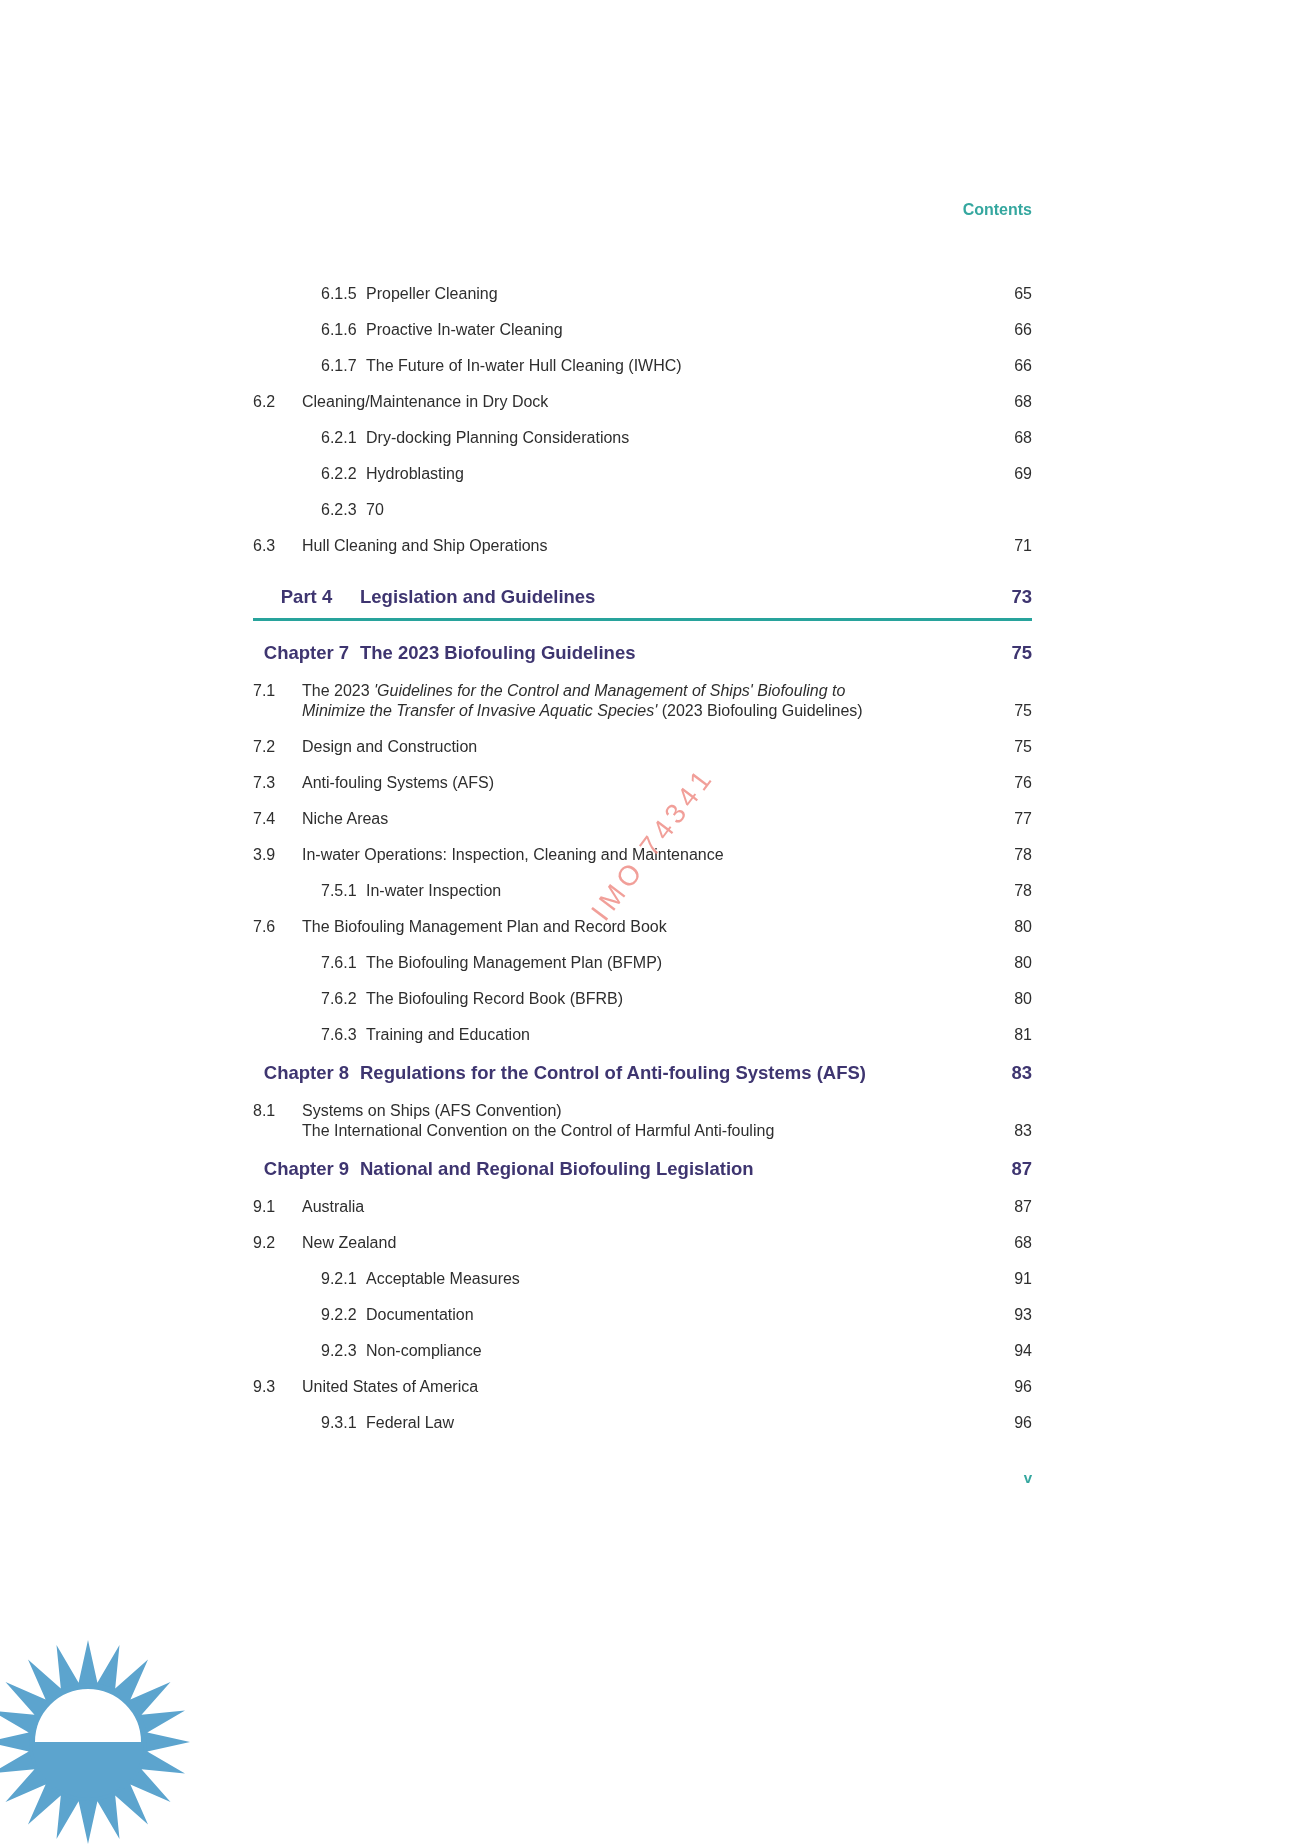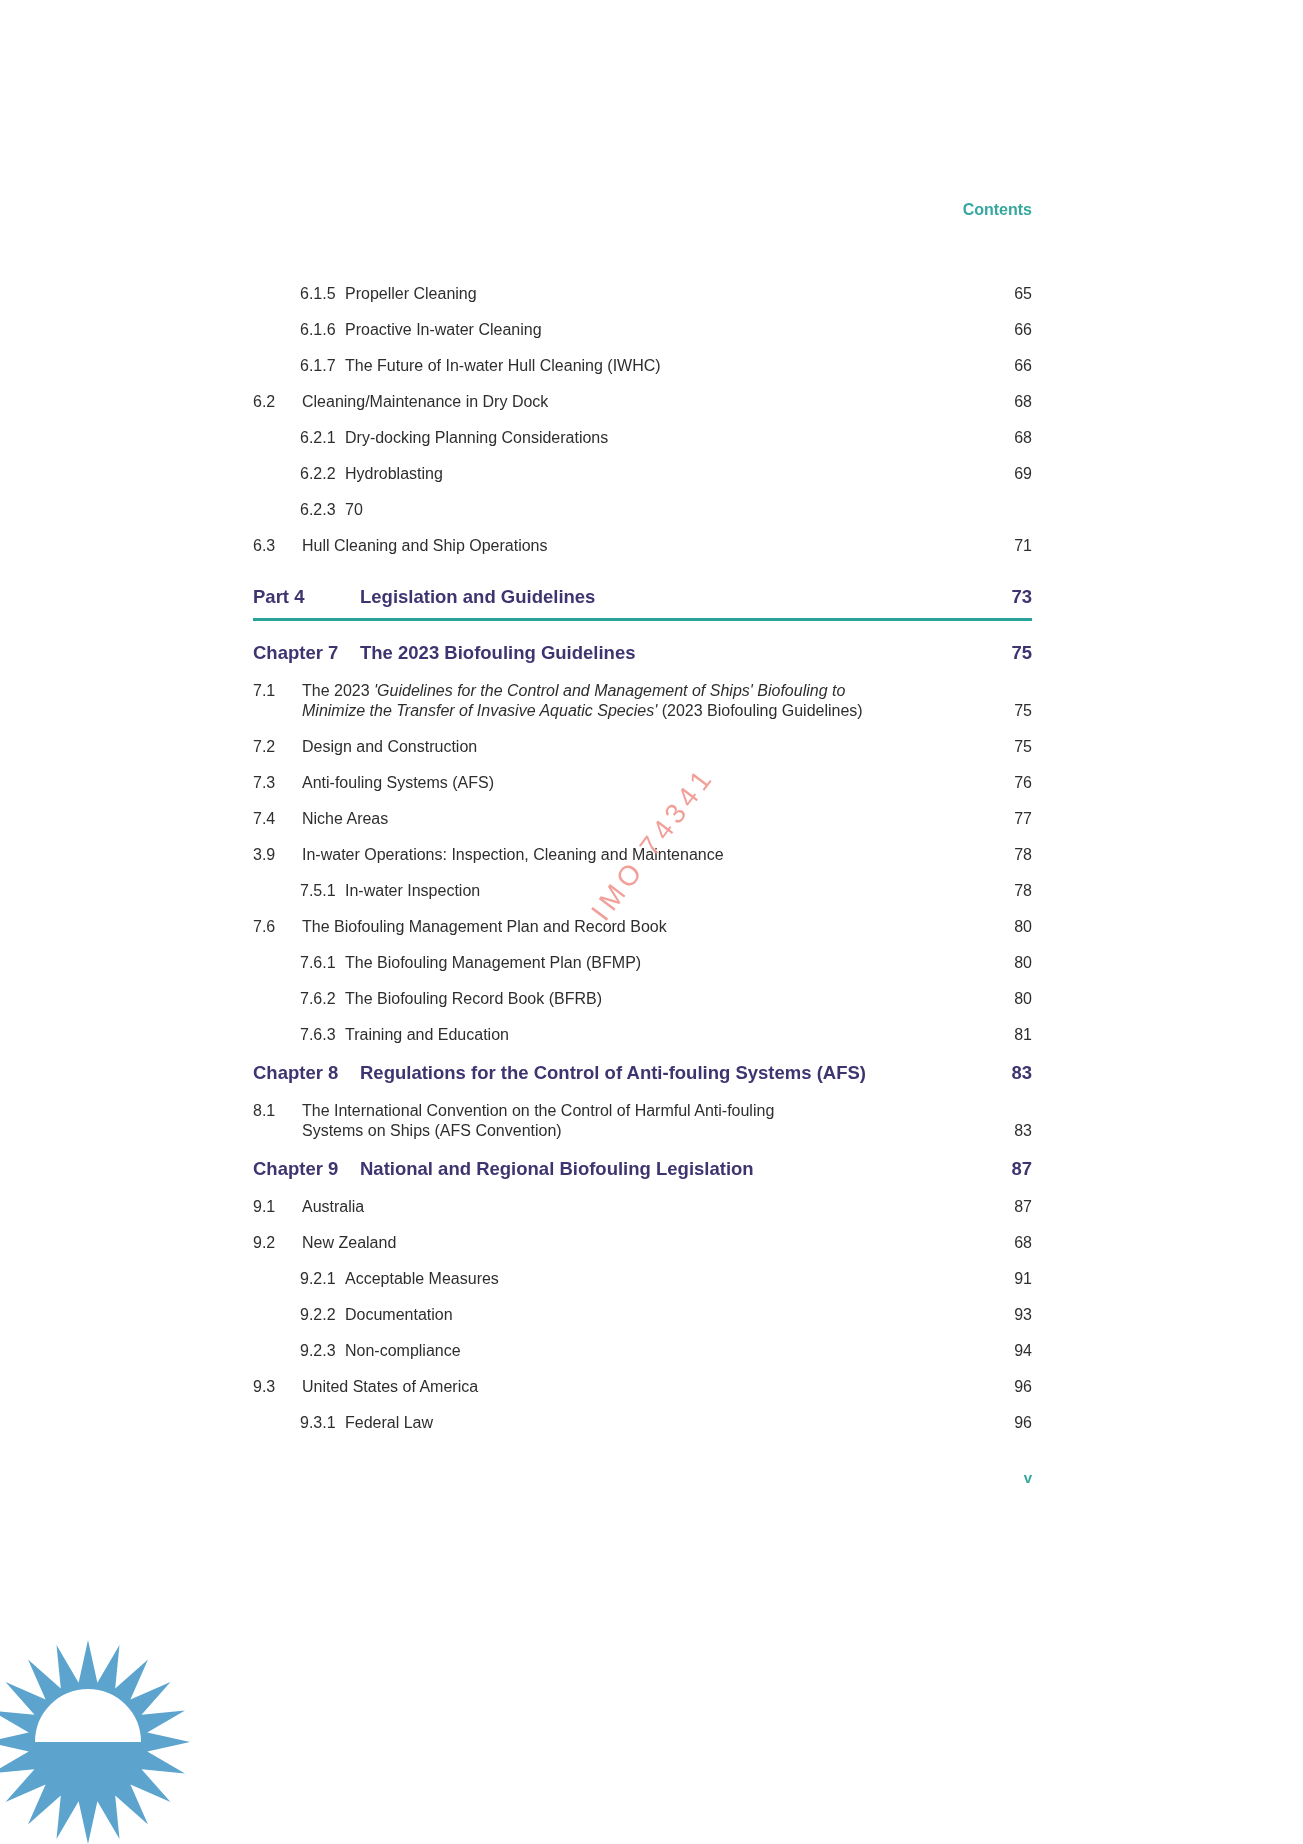--- a/index.html
+++ b/index.html
@@ -35,7 +35,7 @@
     line-height: 20px;
   }
   .row .num { flex: none; width: 49px; }
-  .row-sub .num { margin-left: 47px; width: 45px; }
+  .row-sub .num { margin-left: 68px; width: 45px; }
   .row .title { flex: 1; padding-right: 30px; }
   .row .pageno { flex: none; align-self: flex-end; }
   .row .title .line { display: block; }

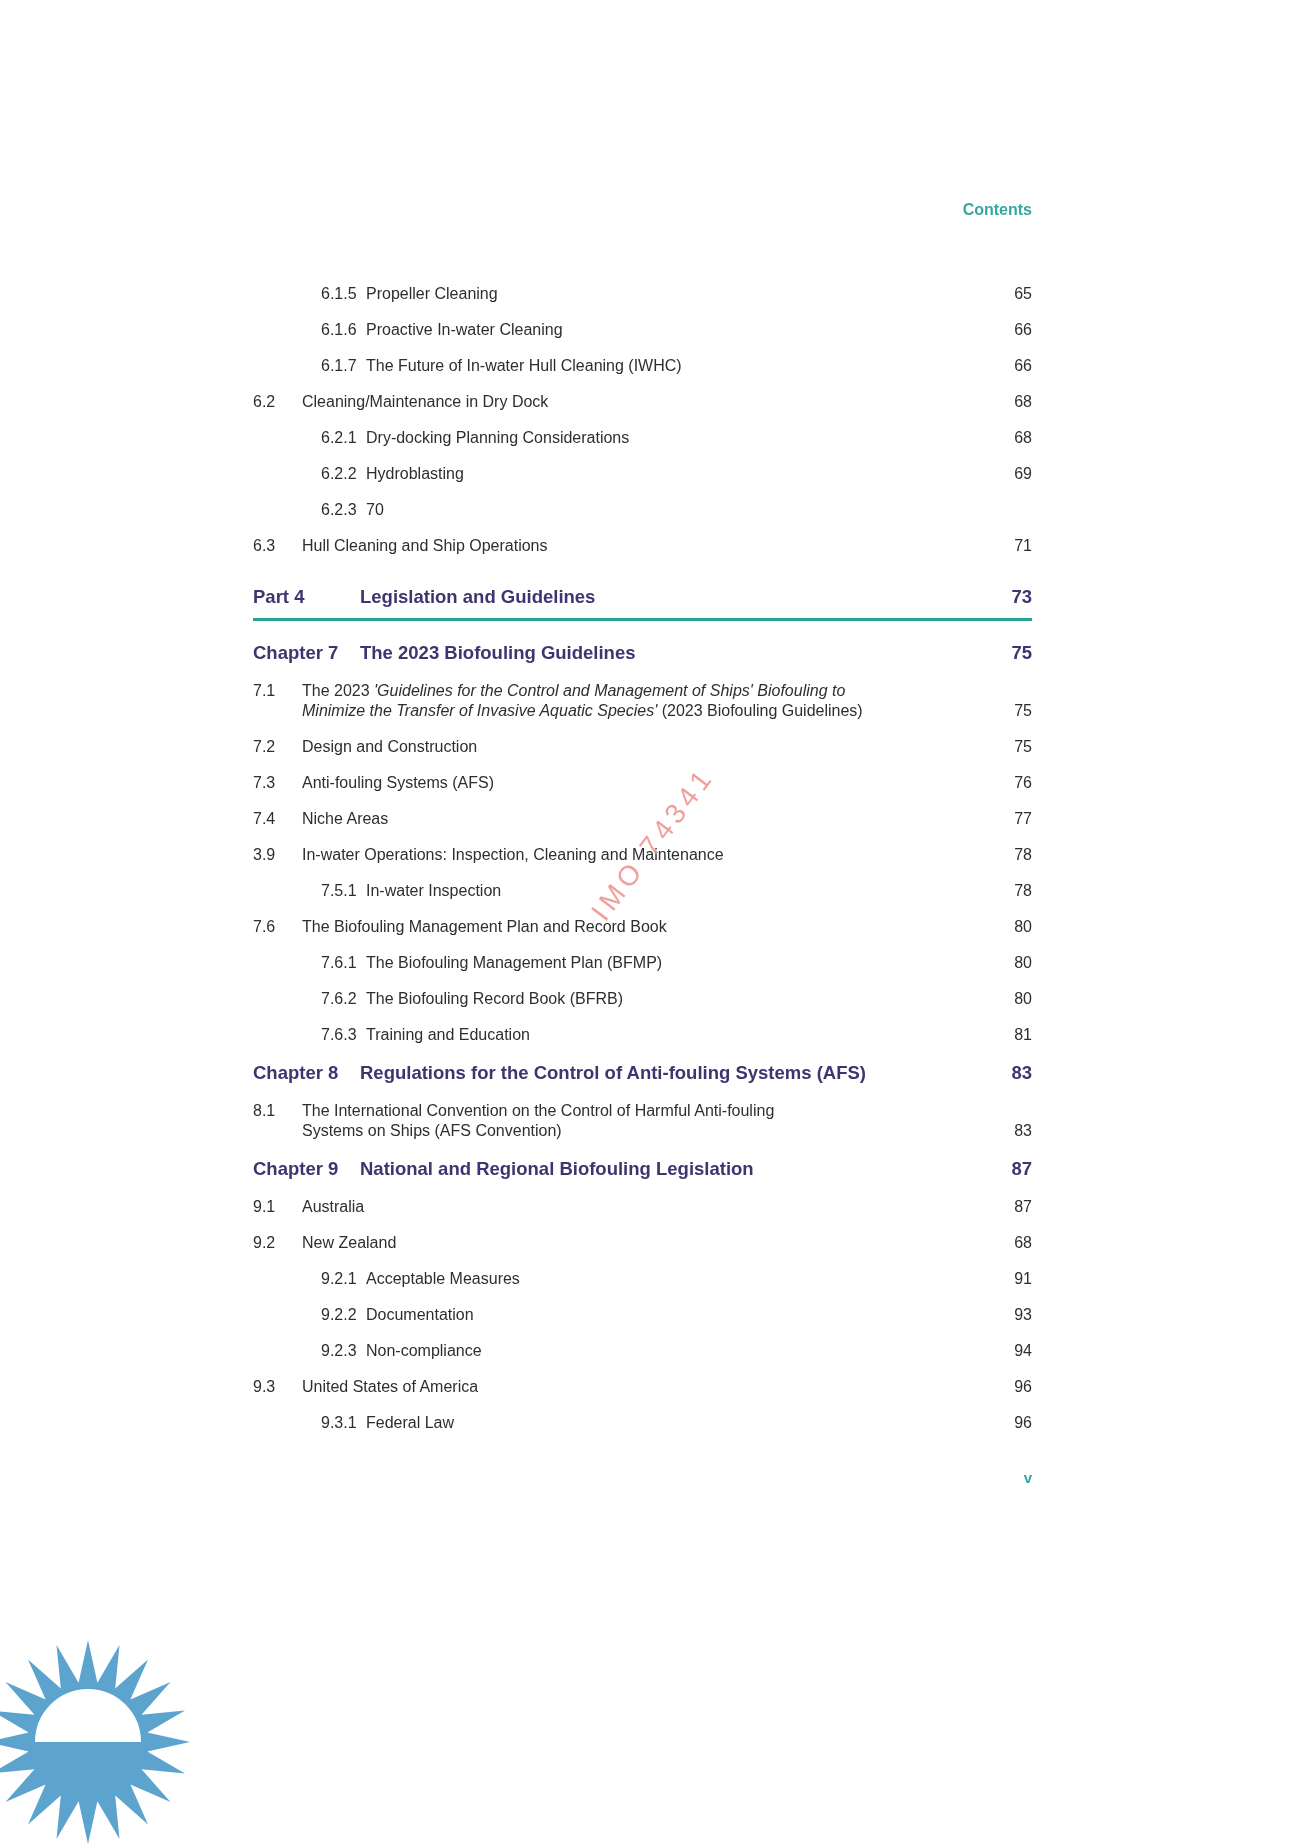--- a/index.html
+++ b/index.html
@@ -46,7 +46,7 @@
     font-size: 18.5px;
     line-height: 22px;
   }
-  .row-part .num, .row-chapter .num { width: 107px; }
+  .row-part .num, .row-chapter .num { width: 107px; text-align: center; }
   .row-part { margin-top: 14px; }
   .row-chapter { padding: 9px 0; }
   .part-rule {

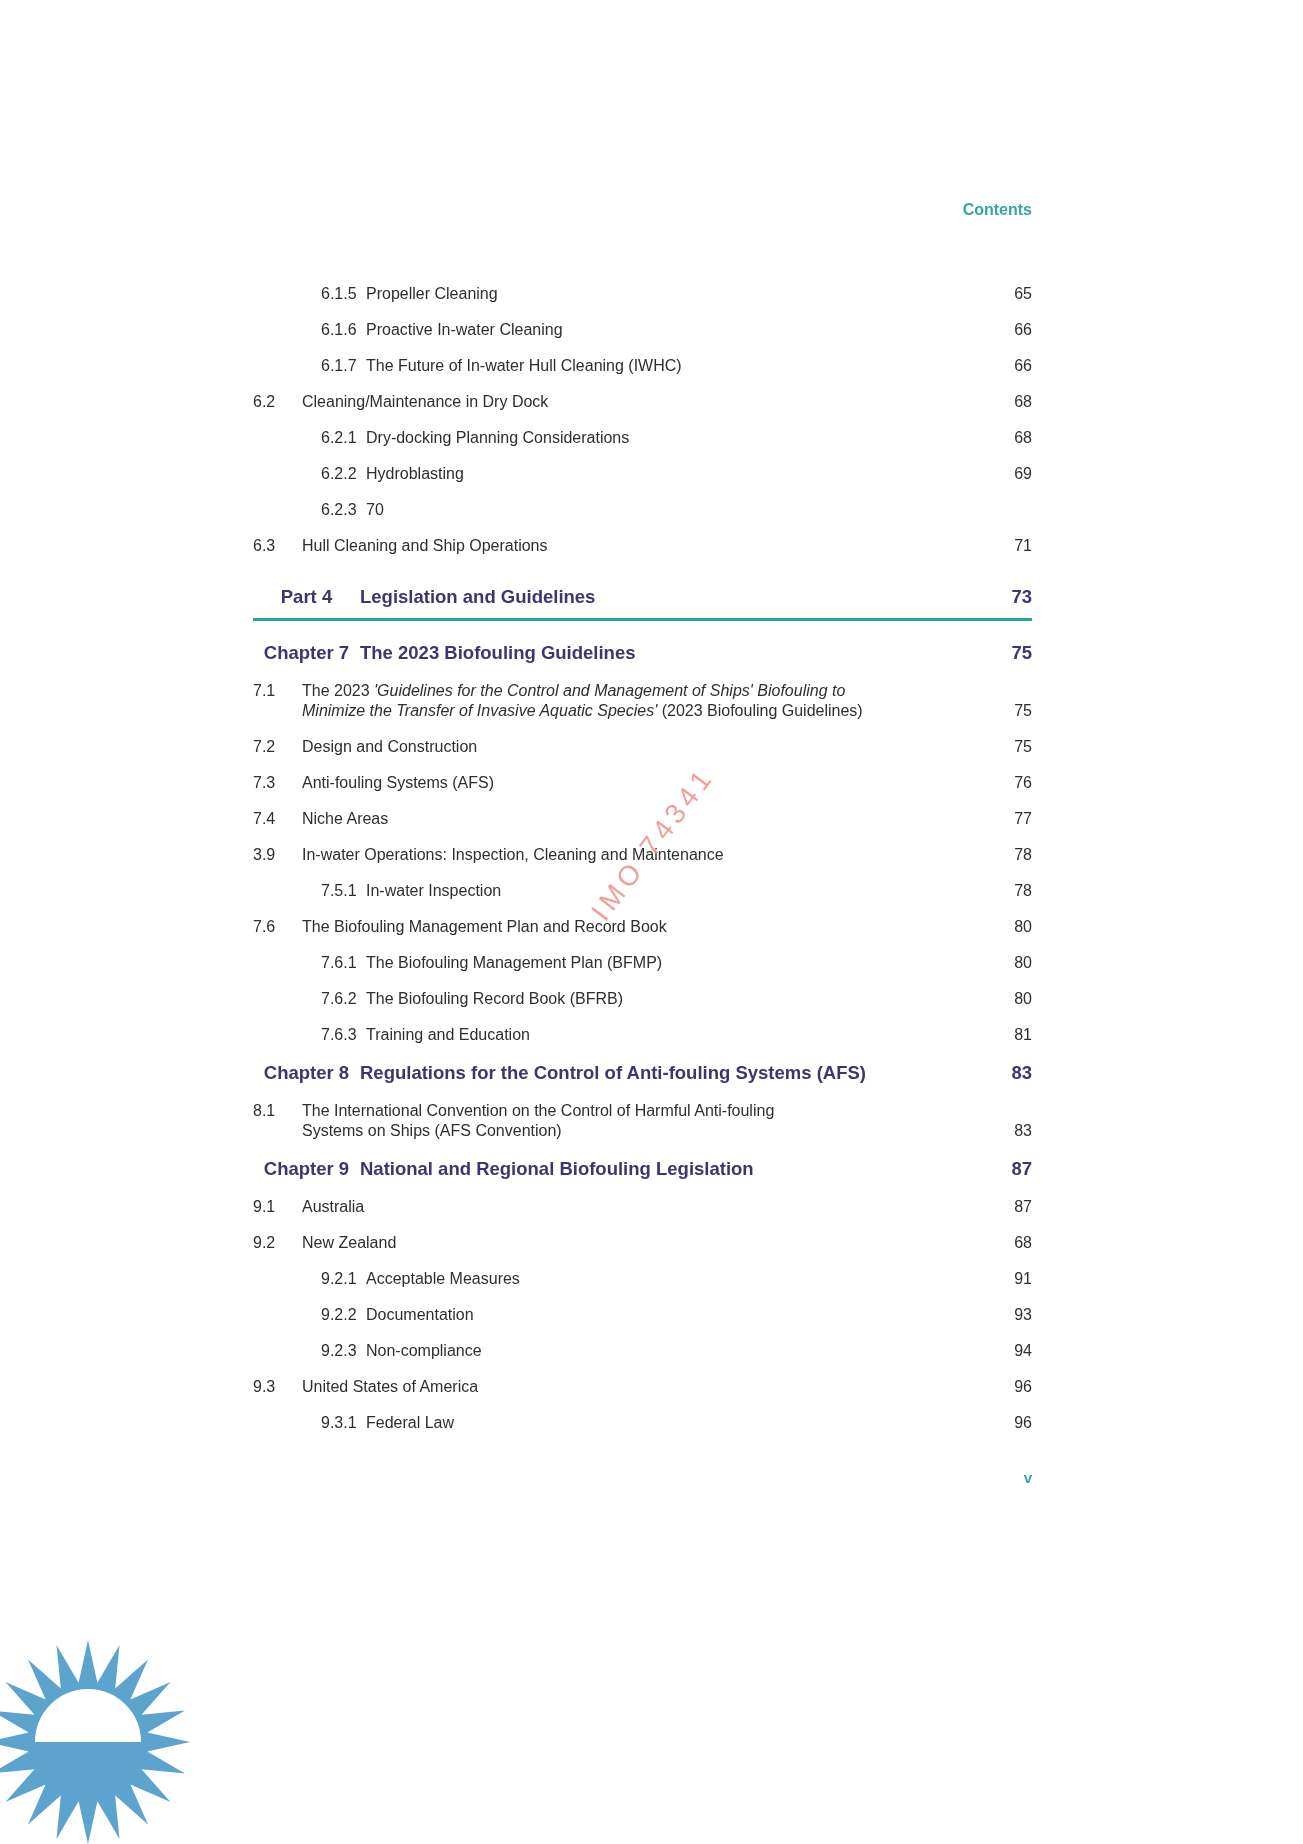--- a/index.html
+++ b/index.html
@@ -211,8 +211,8 @@
         <div class="row row-sec">
           <span class="num">8.1</span>
           <span class="title">
+            <span class="line"><span>Systems on Ships (AFS Convention)</span></span>
             <span class="line"><span>The International Convention on the Control of Harmful Anti-fouling</span></span>
-            <span class="line"><span>Systems on Ships (AFS Convention)</span></span>
           </span>
           <span class="pageno">83</span>
         </div>

